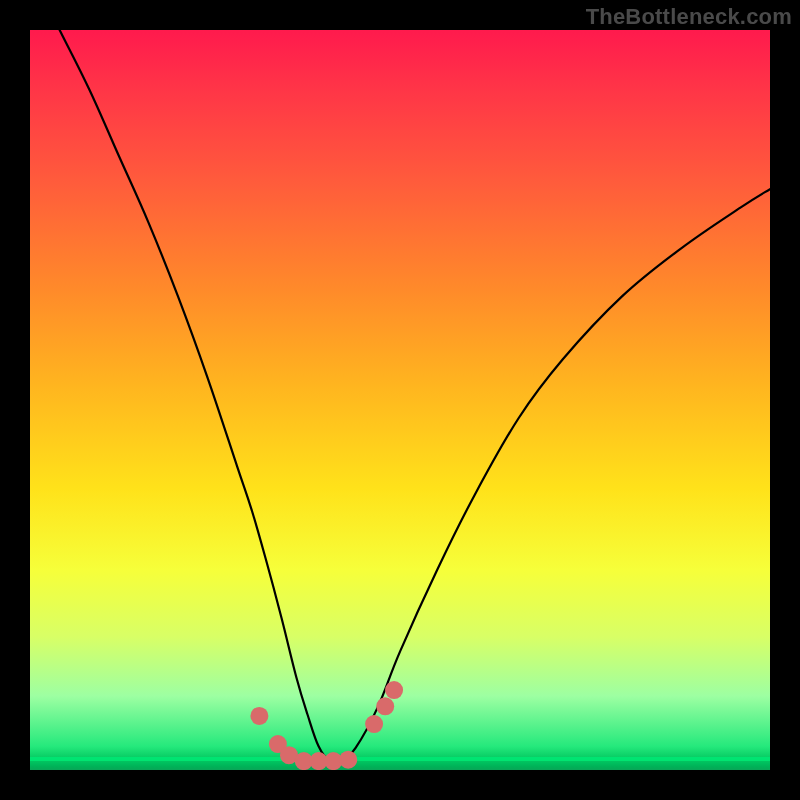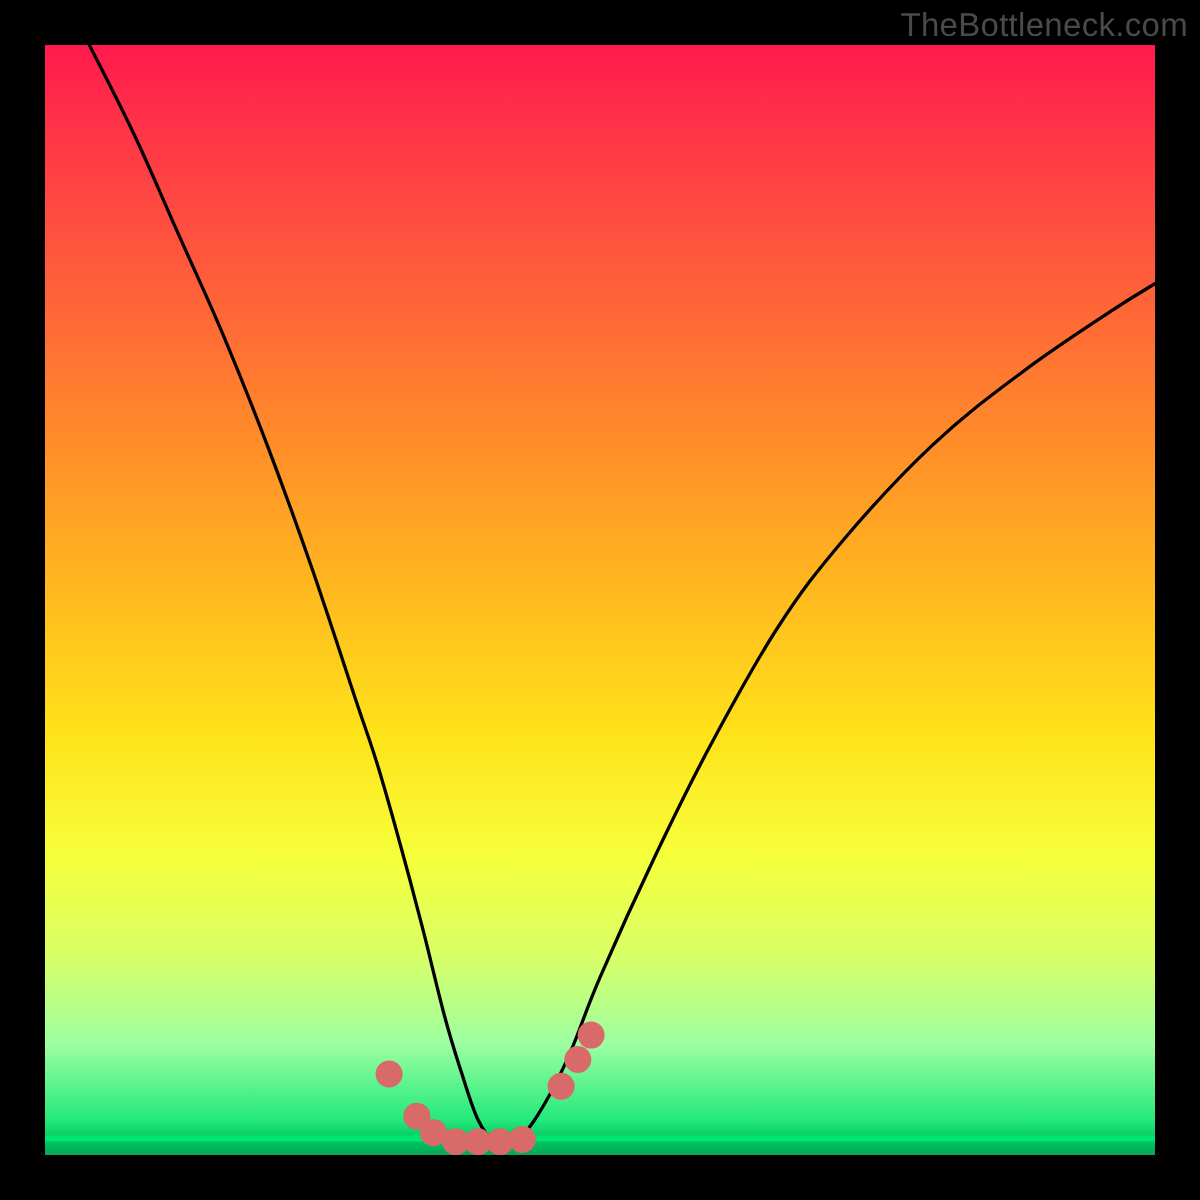--- a/index.html
+++ b/index.html
@@ -68,7 +68,7 @@
     color: #4a4a4a;
     font-size: 22px;
     letter-spacing: 0.2px;
-    font-weight: 400;
+    font-weight: 700;
     user-select: none;
   }
 </style>

